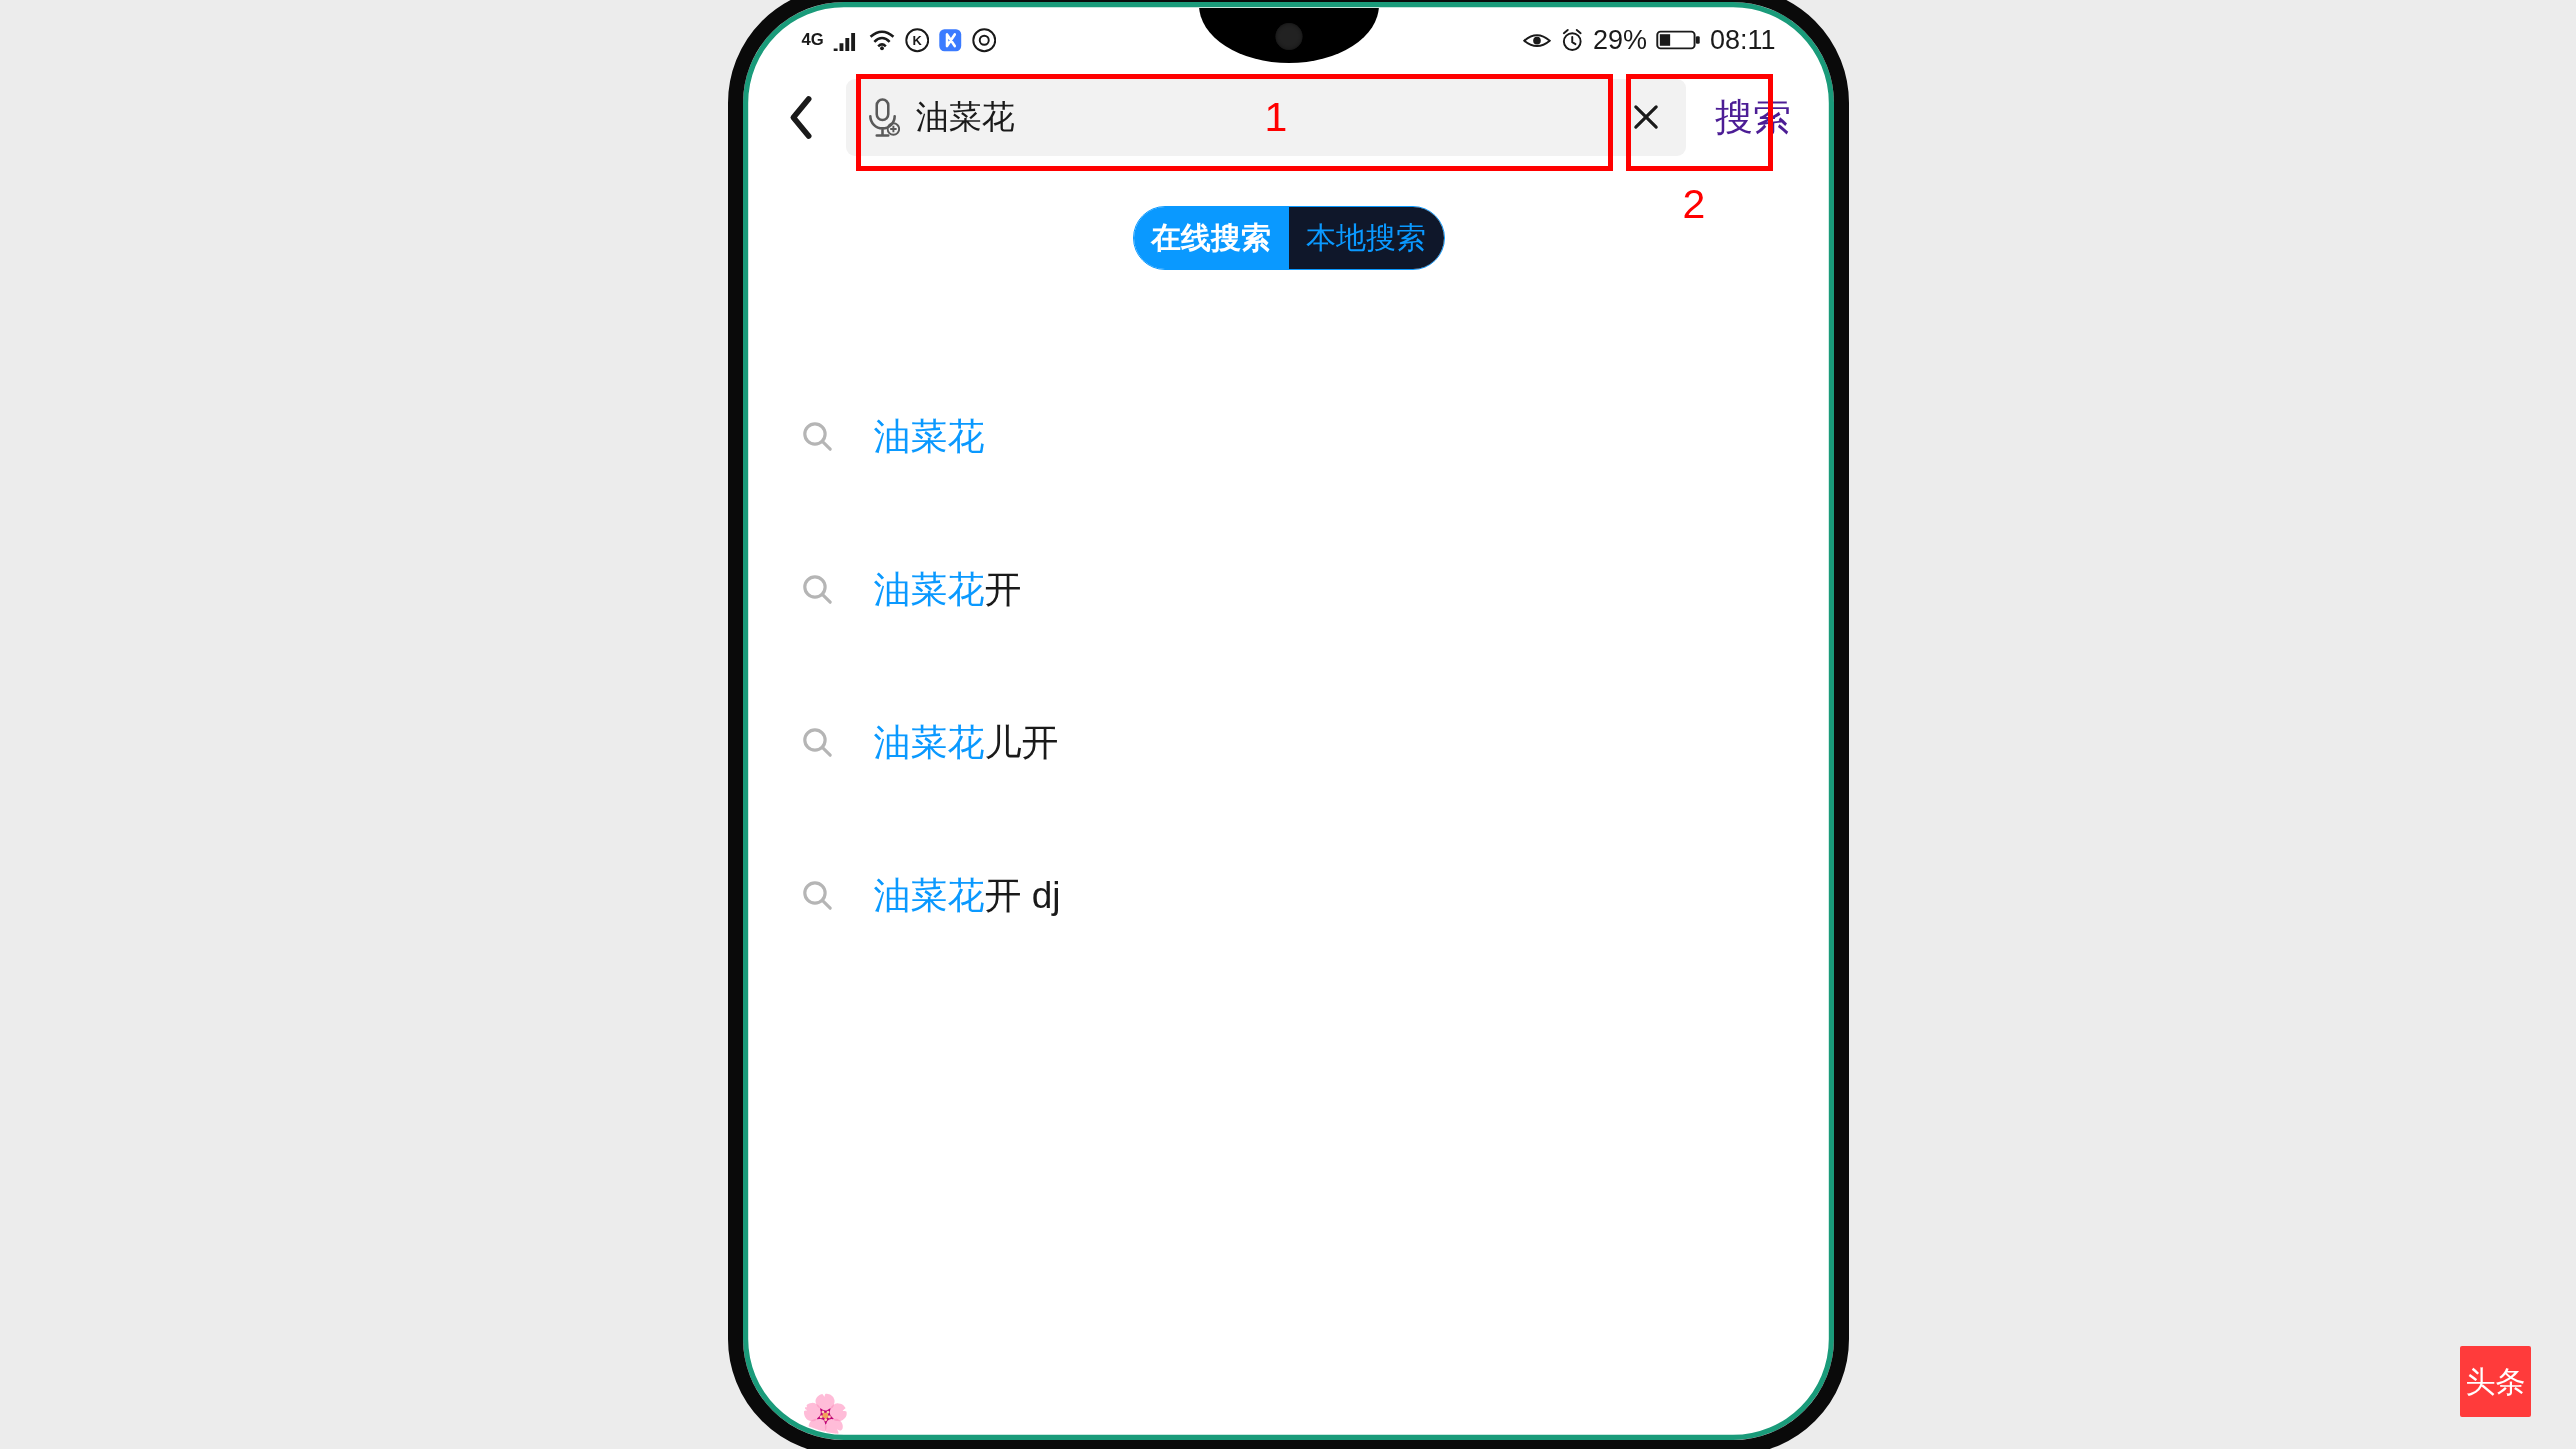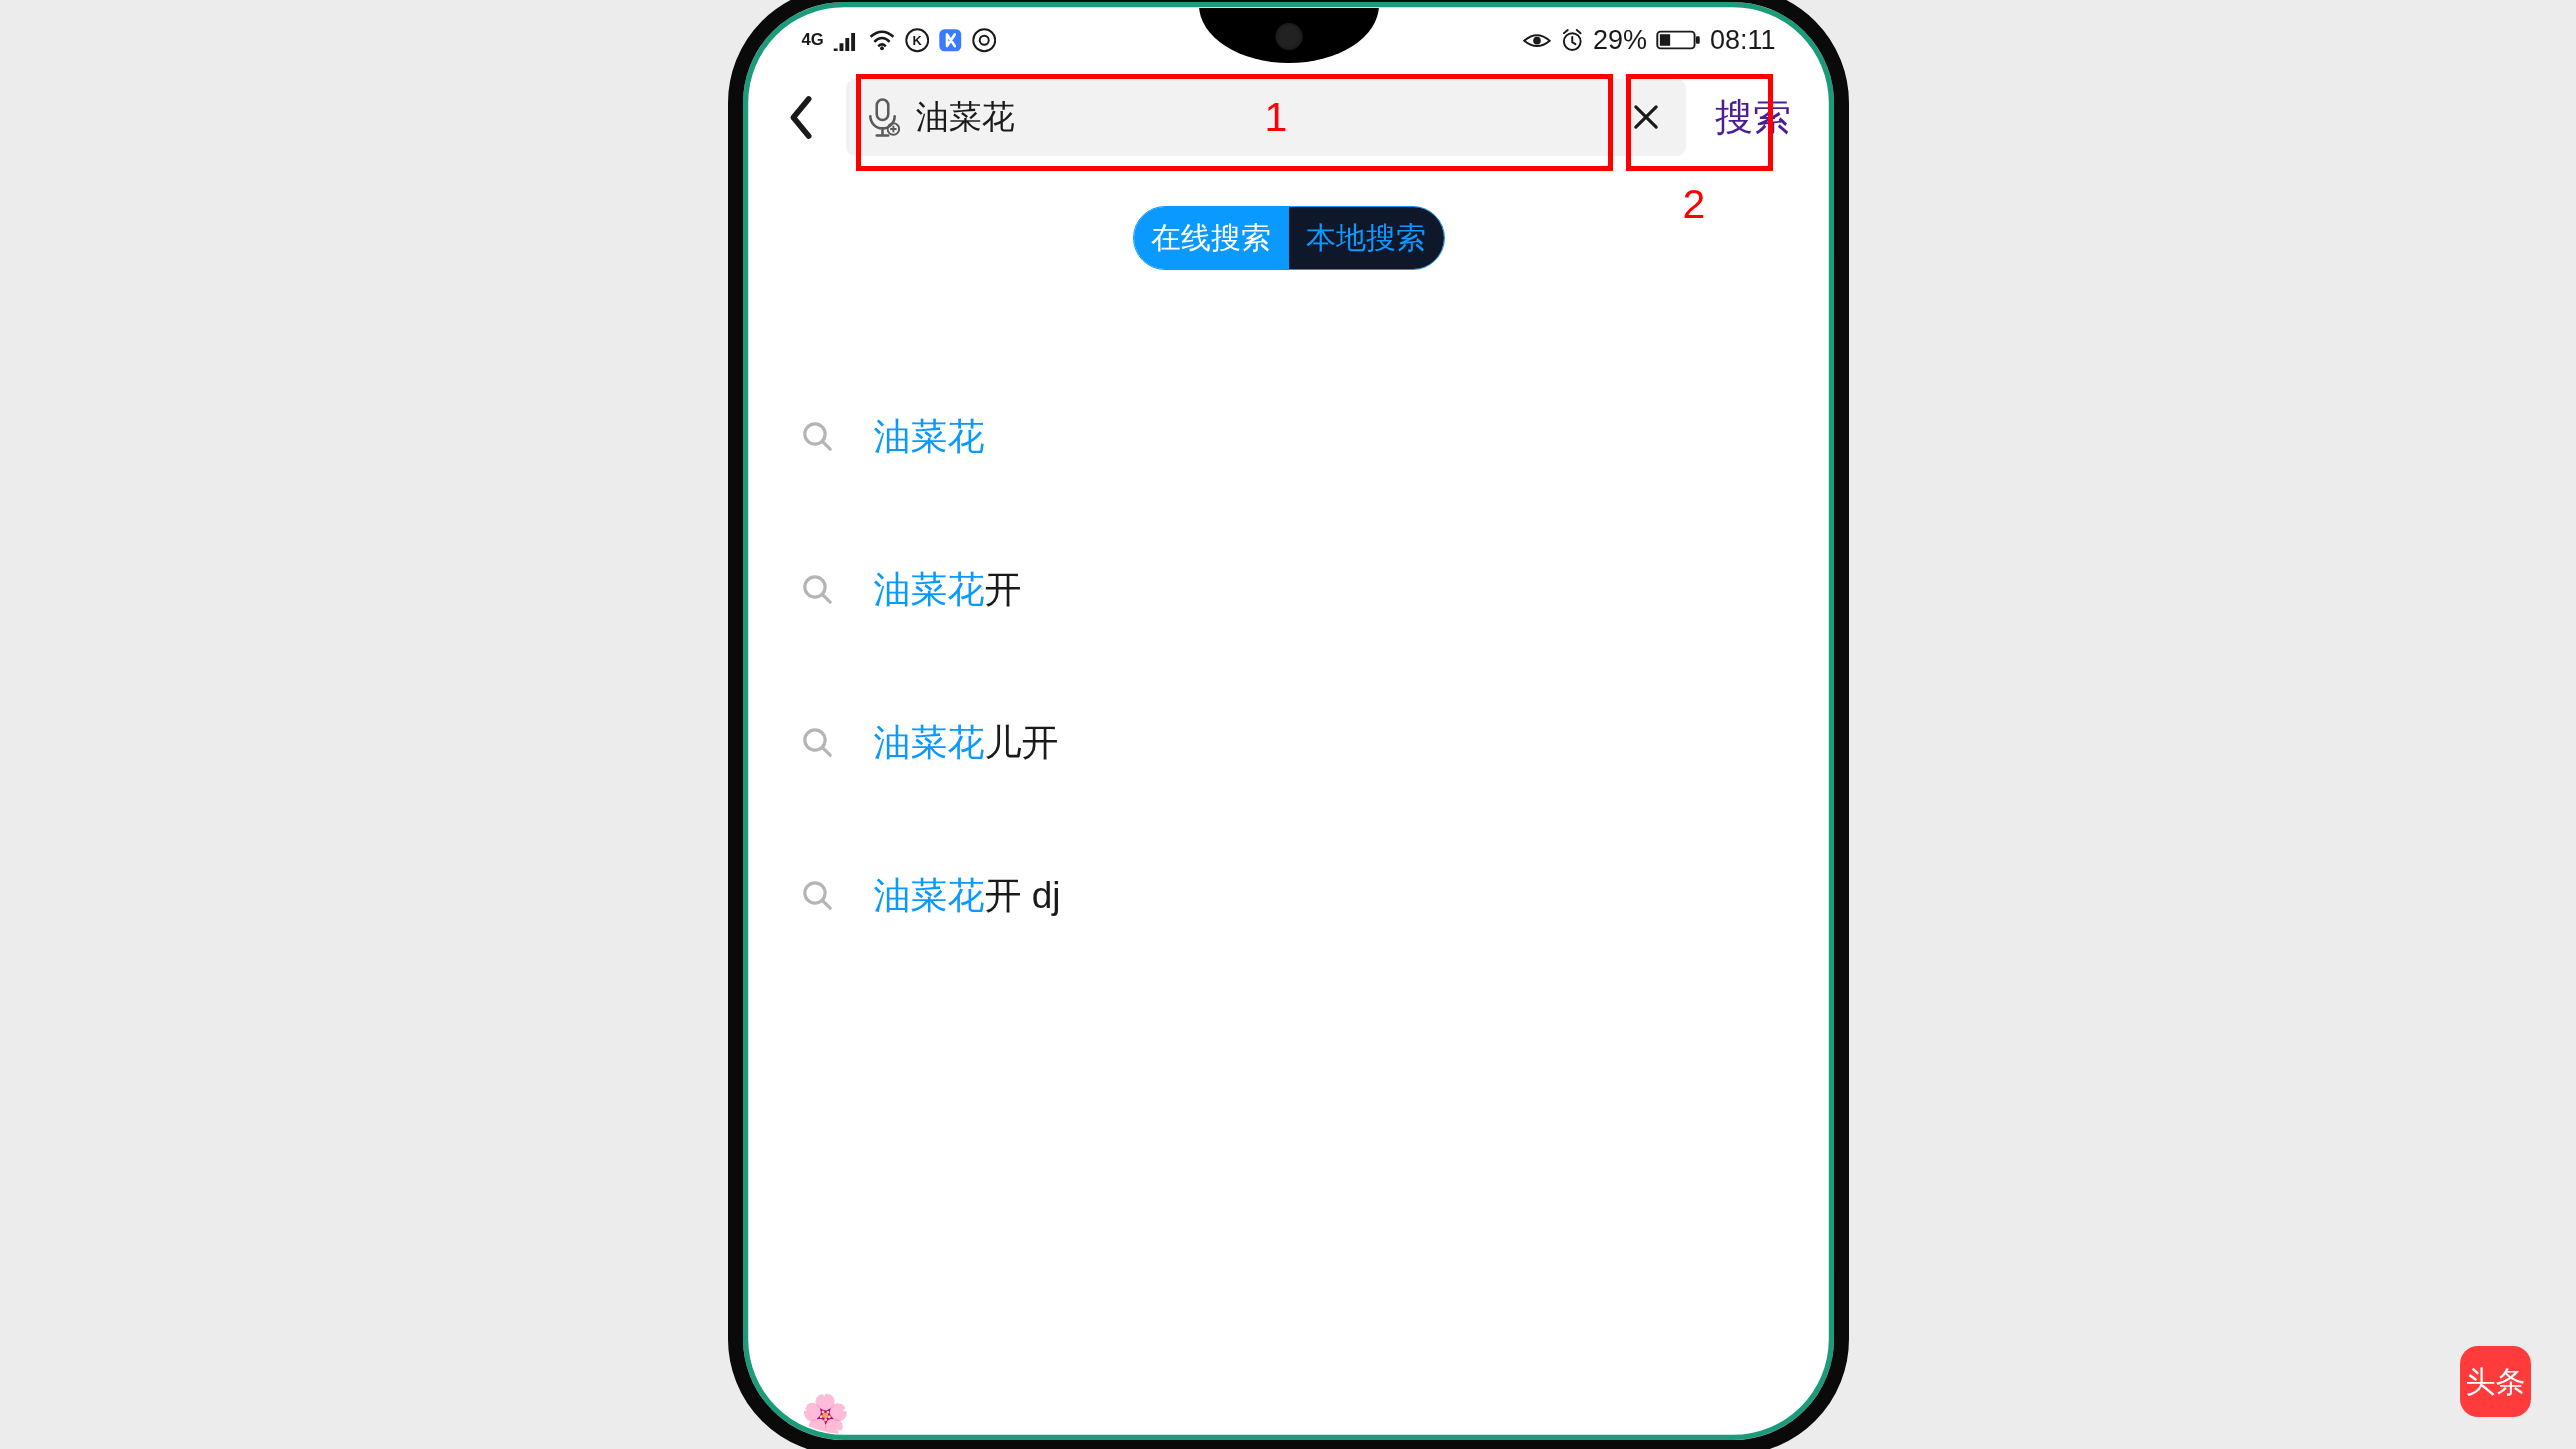--- a/index.html
+++ b/index.html
@@ -162,7 +162,7 @@
     justify-content: center;
     font-size: 30px;
   }
-  .seg-item.active { background: #0a99ff; color: #fff; }
+  .seg-item.active { background: #0a99ff; color: #fff; font-weight: bold; }
   .seg-item.inactive { background: #0f172a; color: #0a99ff; }
 
   .suggestions {

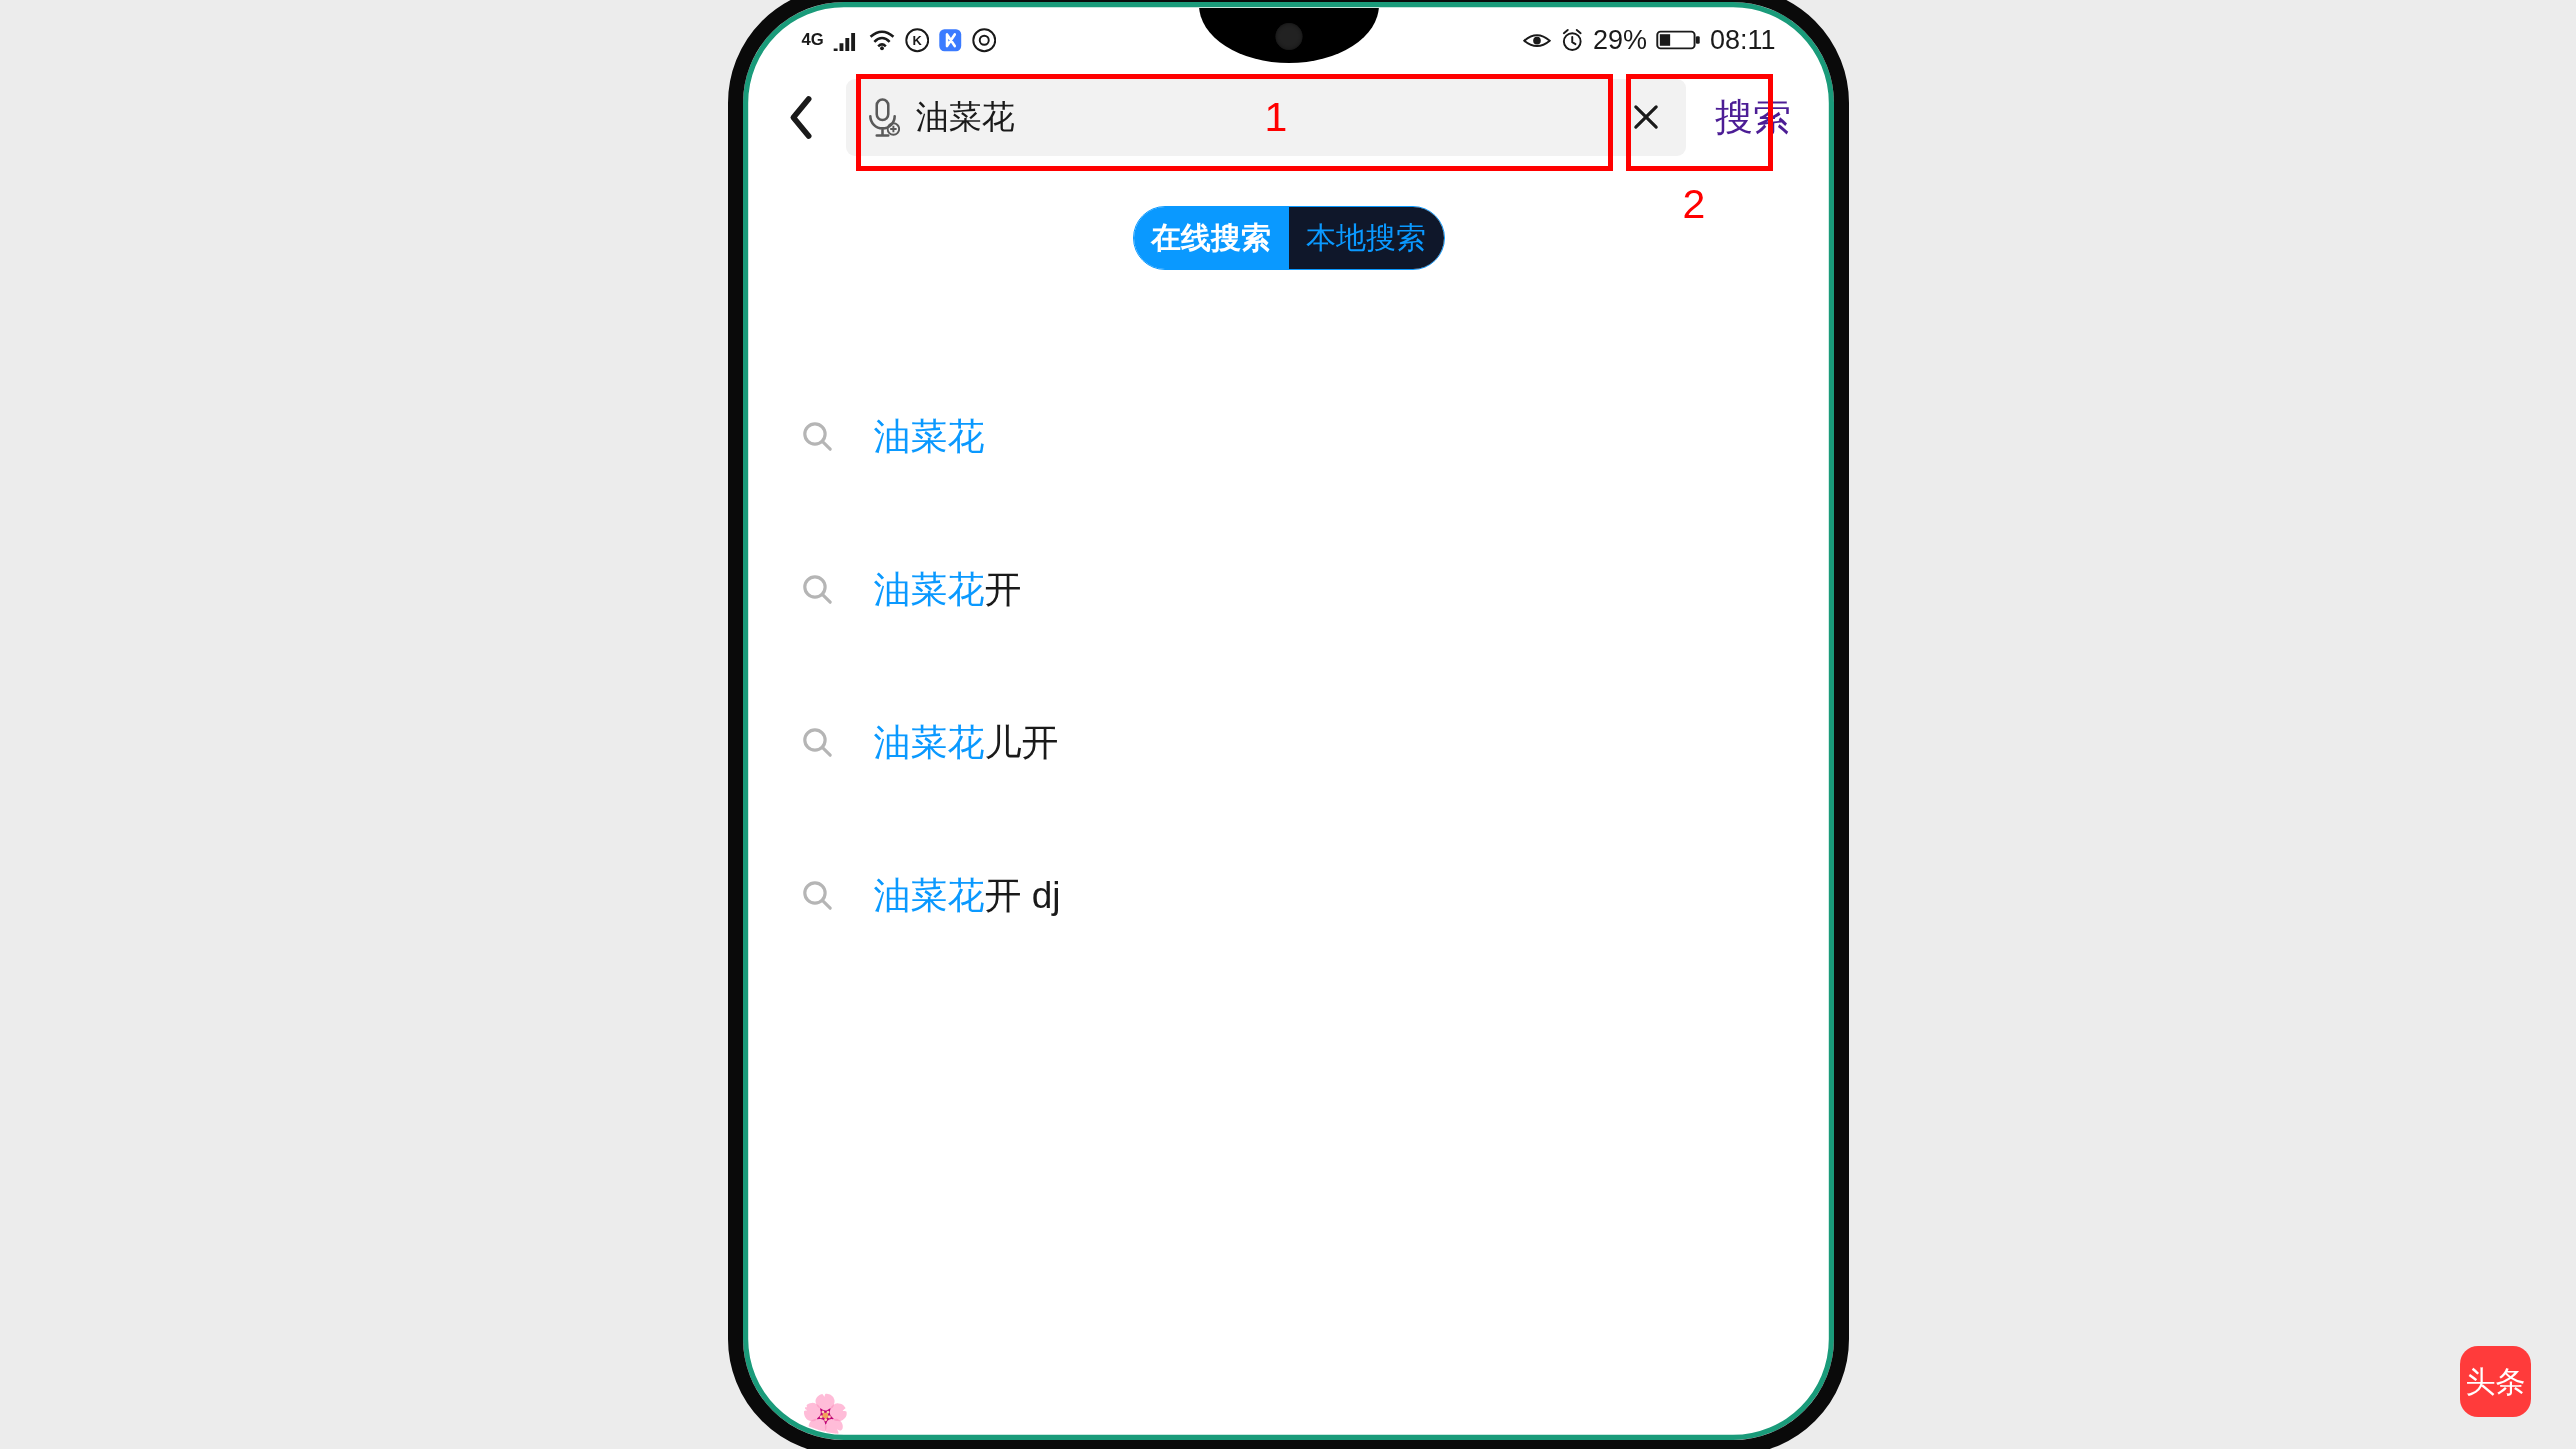--- a/index.html
+++ b/index.html
@@ -197,7 +197,7 @@
     width: 71px;
     height: 71px;
     background: #ff3b3b;
-    border-radius: 18px;
+    border-radius: 2px;
     display: flex;
     align-items: center;
     justify-content: center;

